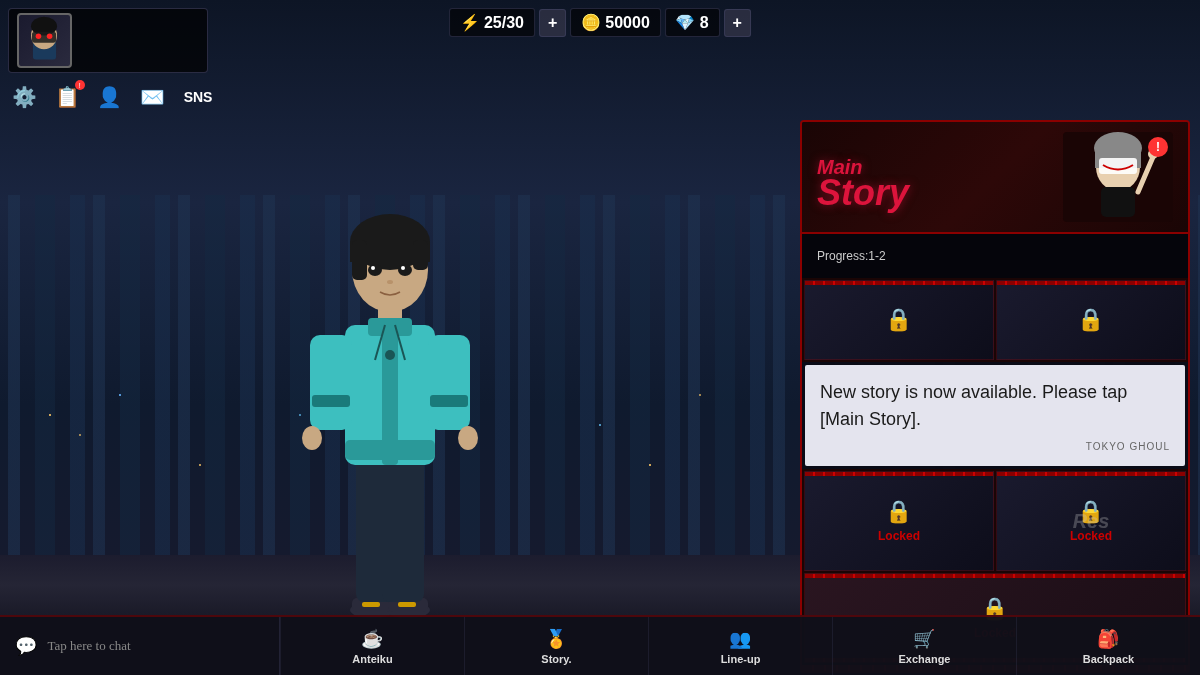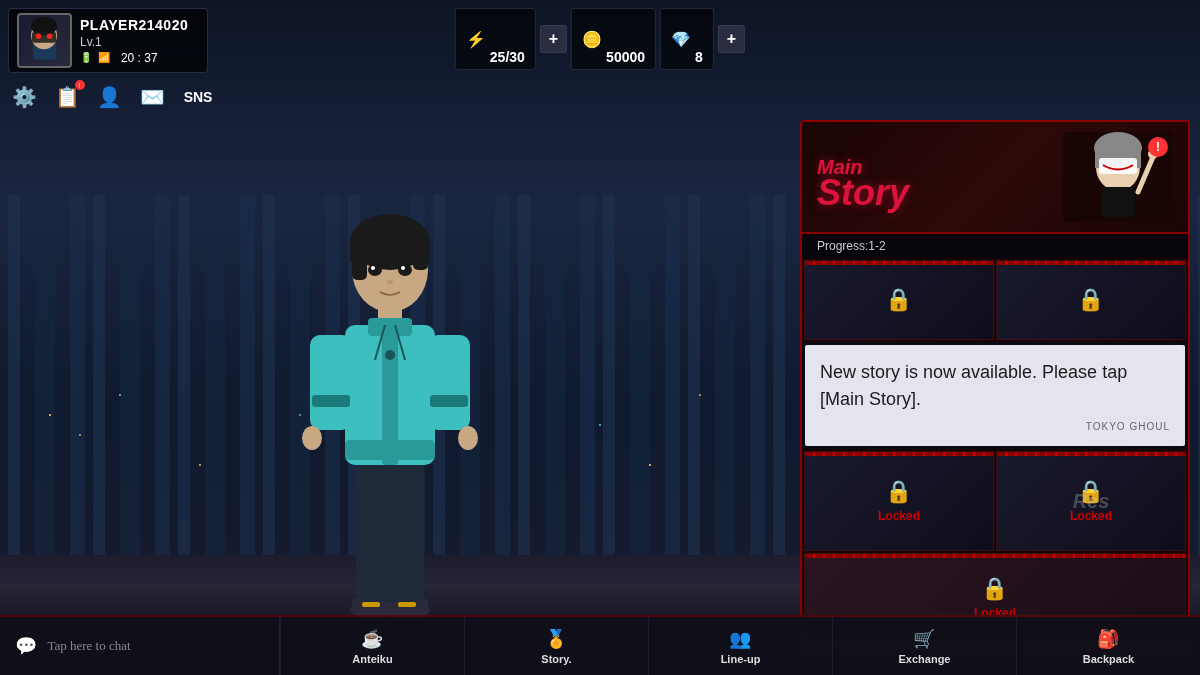--- a/index.html
+++ b/index.html
@@ -554,15 +554,6 @@
       </svg>
     </div>
   </div>
-  <div class="player-info">
-    <span class="player-name">PLAYER214020</span>
-    <span class="player-level">Lv.1</span>
-    <div class="player-status-row">
-      <span class="battery-icon">🔋</span>
-      <span class="wifi-icon">📶</span>
-      <span class="time-display">20 : 37</span>
-    </div>
-  </div>
 </div>
 
 <div class="resources">

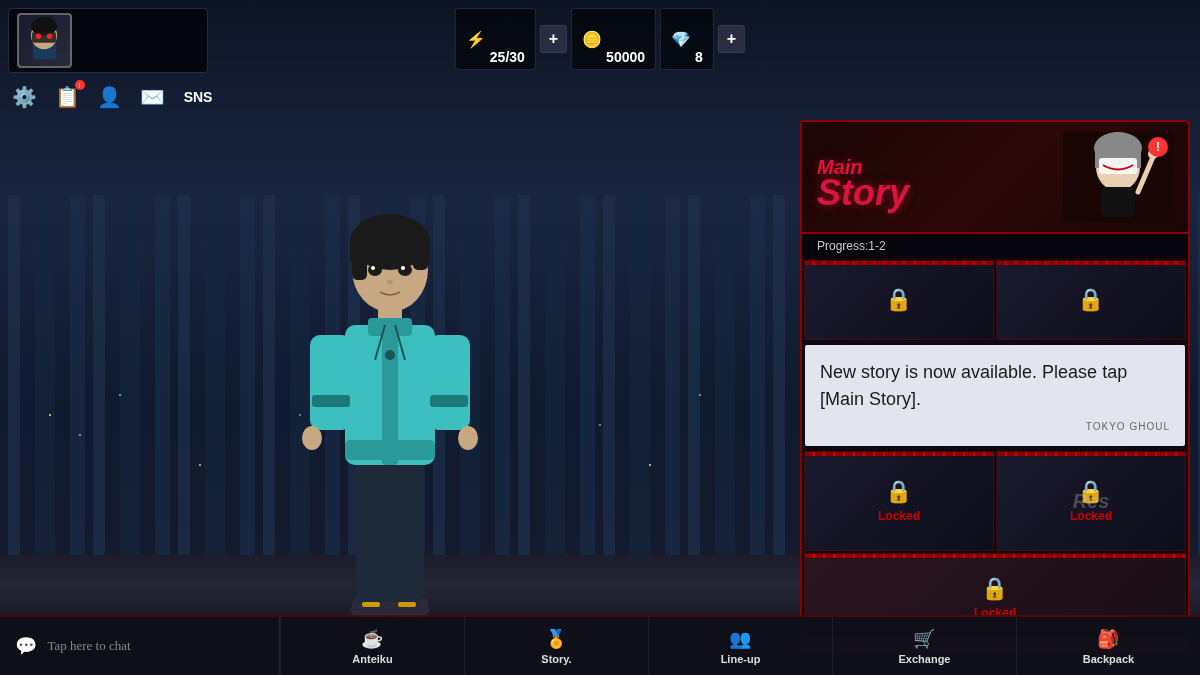--- a/index.html
+++ b/index.html
@@ -173,9 +173,8 @@
 
     .resource-value {
       color: #ffffff;
-      font-size: 14px;
+      font-size: 16px;
       font-weight: bold;
-      margin-top: 36px;
     }
 
     .resource-plus {

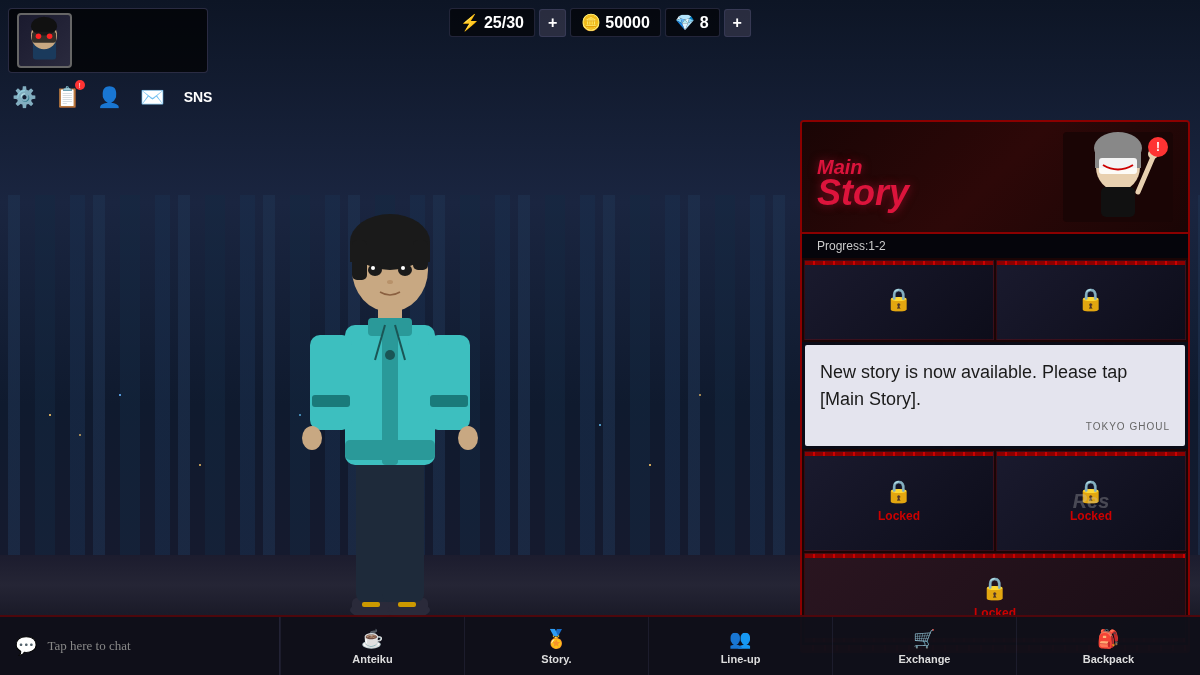--- a/index.html
+++ b/index.html
@@ -317,7 +317,7 @@
     .progress-label {
       color: #cccccc;
       font-size: 12px;
-      padding: 5px 15px;
+      padding: 15px 15px;
       background: rgba(0,0,0,0.5);
     }
 

